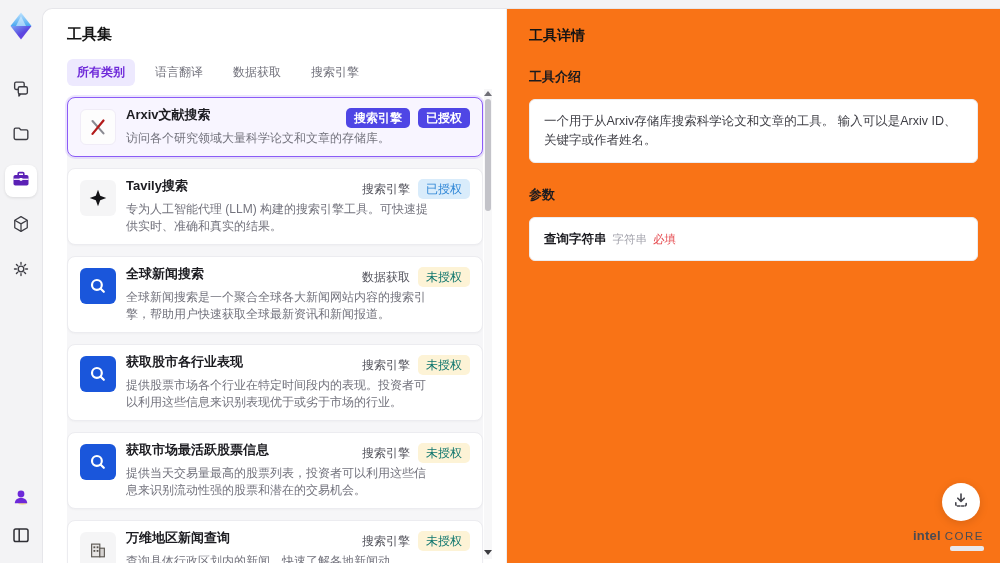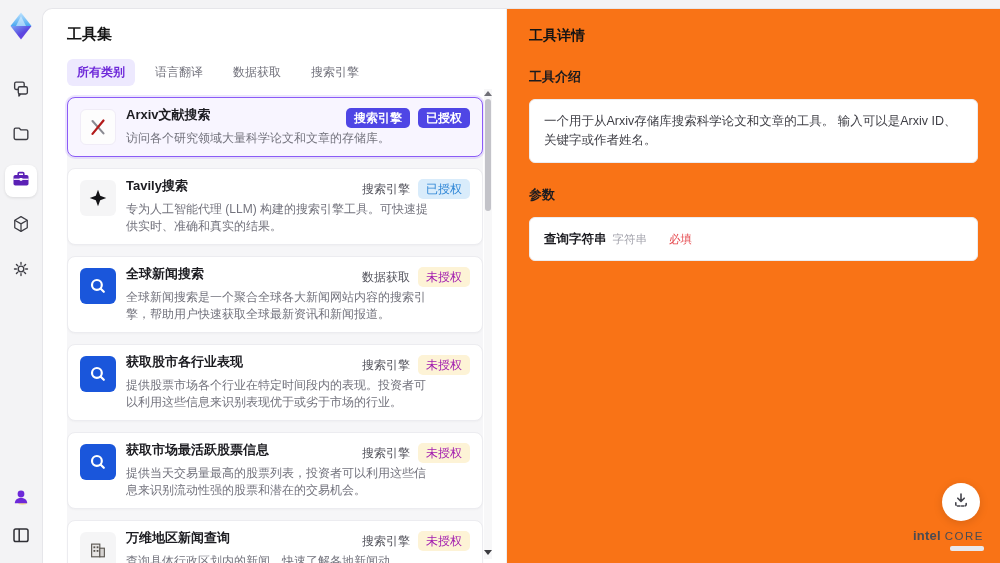--- a/index.html
+++ b/index.html
@@ -86,7 +86,7 @@
   }
   .param-name { font-size: 12.5px; font-weight: bold; color: #1c1c21; }
   .param-type { font-size: 11.5px; color: #a4a4ad; margin-left: 6px; }
-  .param-req  { font-size: 11.5px; color: #e5484d; margin-left: 22px; }
+  .param-req  { font-size: 11.5px; color: #e5484d; margin-left: 6px; }
   .param-desc { font-size: 12px; color: #55555e; margin-top: 9px; }
 
   

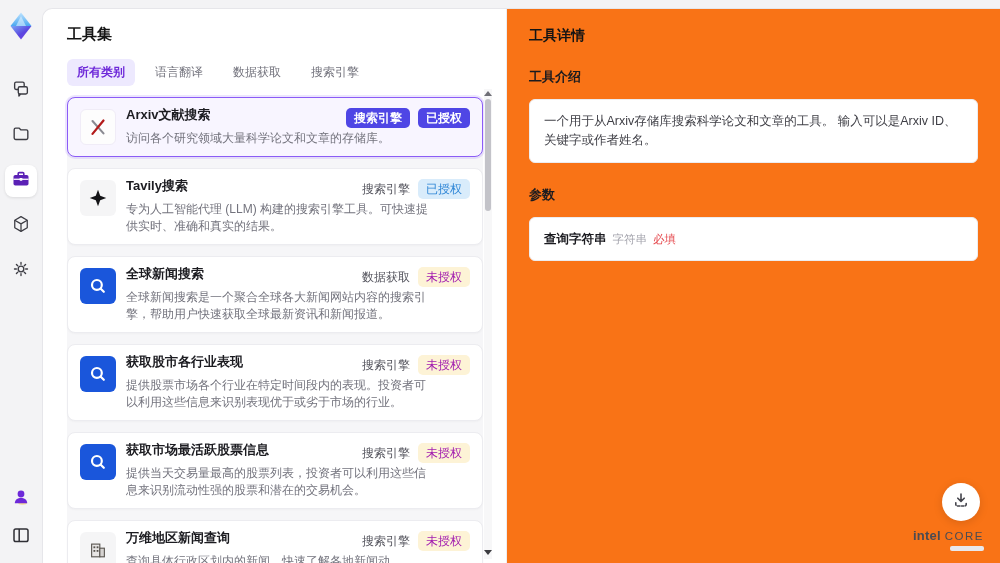--- a/index.html
+++ b/index.html
@@ -63,7 +63,7 @@
   .tag.solid  { background: #4f46e5; color: #fff; font-weight: bold; }
   .tag.plain  { color: #55555e; padding: 3px 0; }
   .tag.auth   { background: #d9ecfb; color: #2f86d6; }
-  .tag.unauth { background: #fdf3d6; color: #a21caf; }
+  .tag.unauth { background: #fdf3d6; color: #0f766e; }
 
   
   .scrollbar { position: absolute; left: 441px; top: 80px; bottom: 4px; width: 8px; background: #f7f7f8; }

